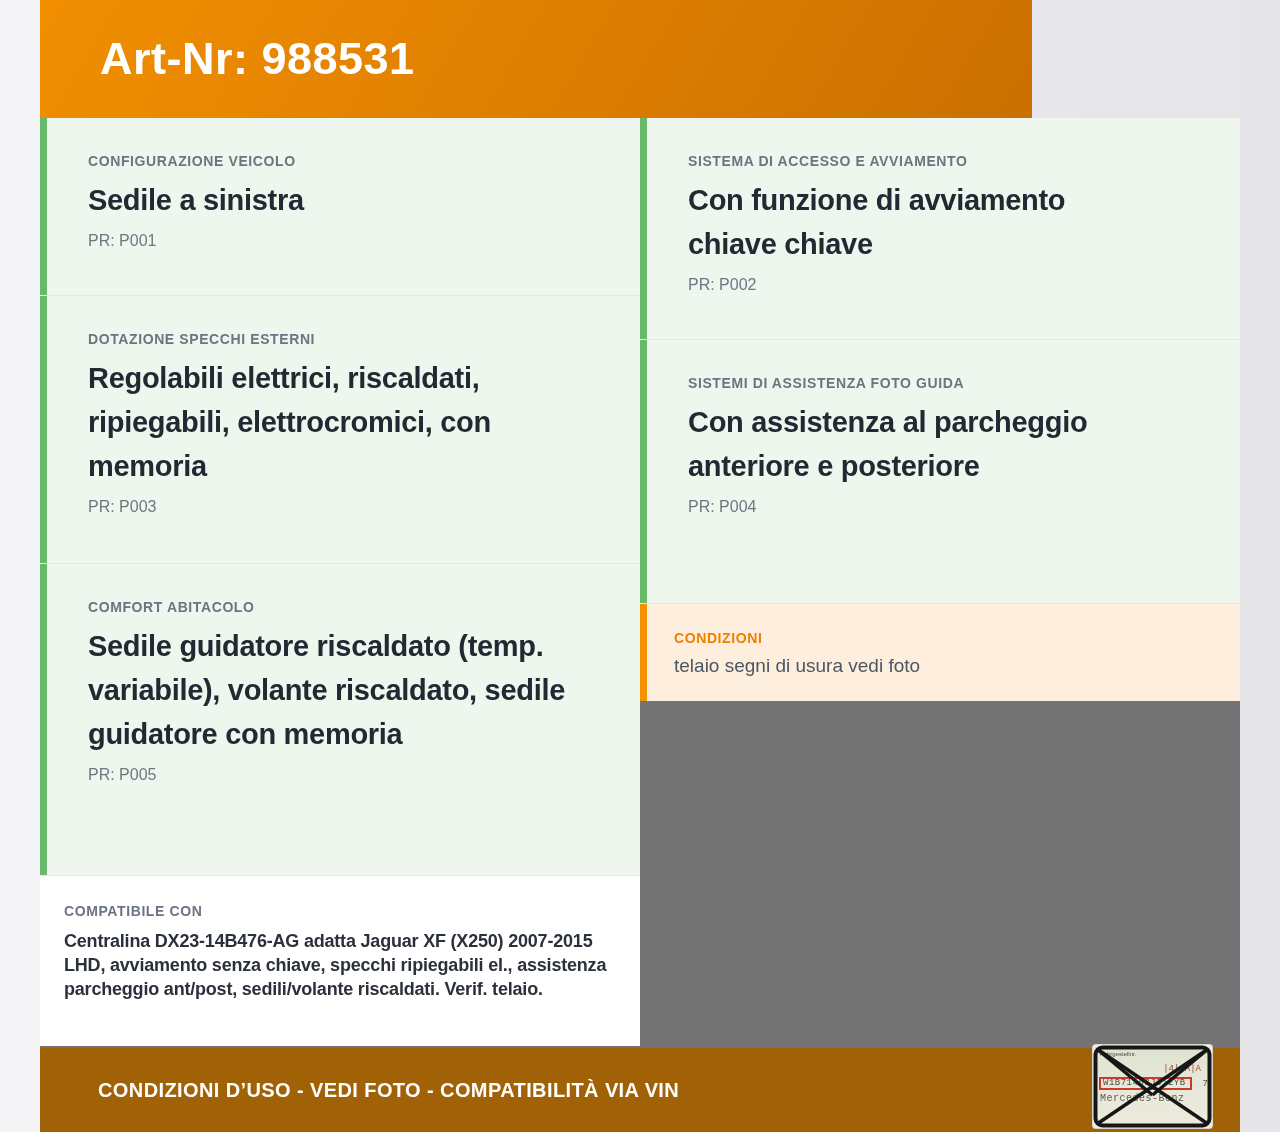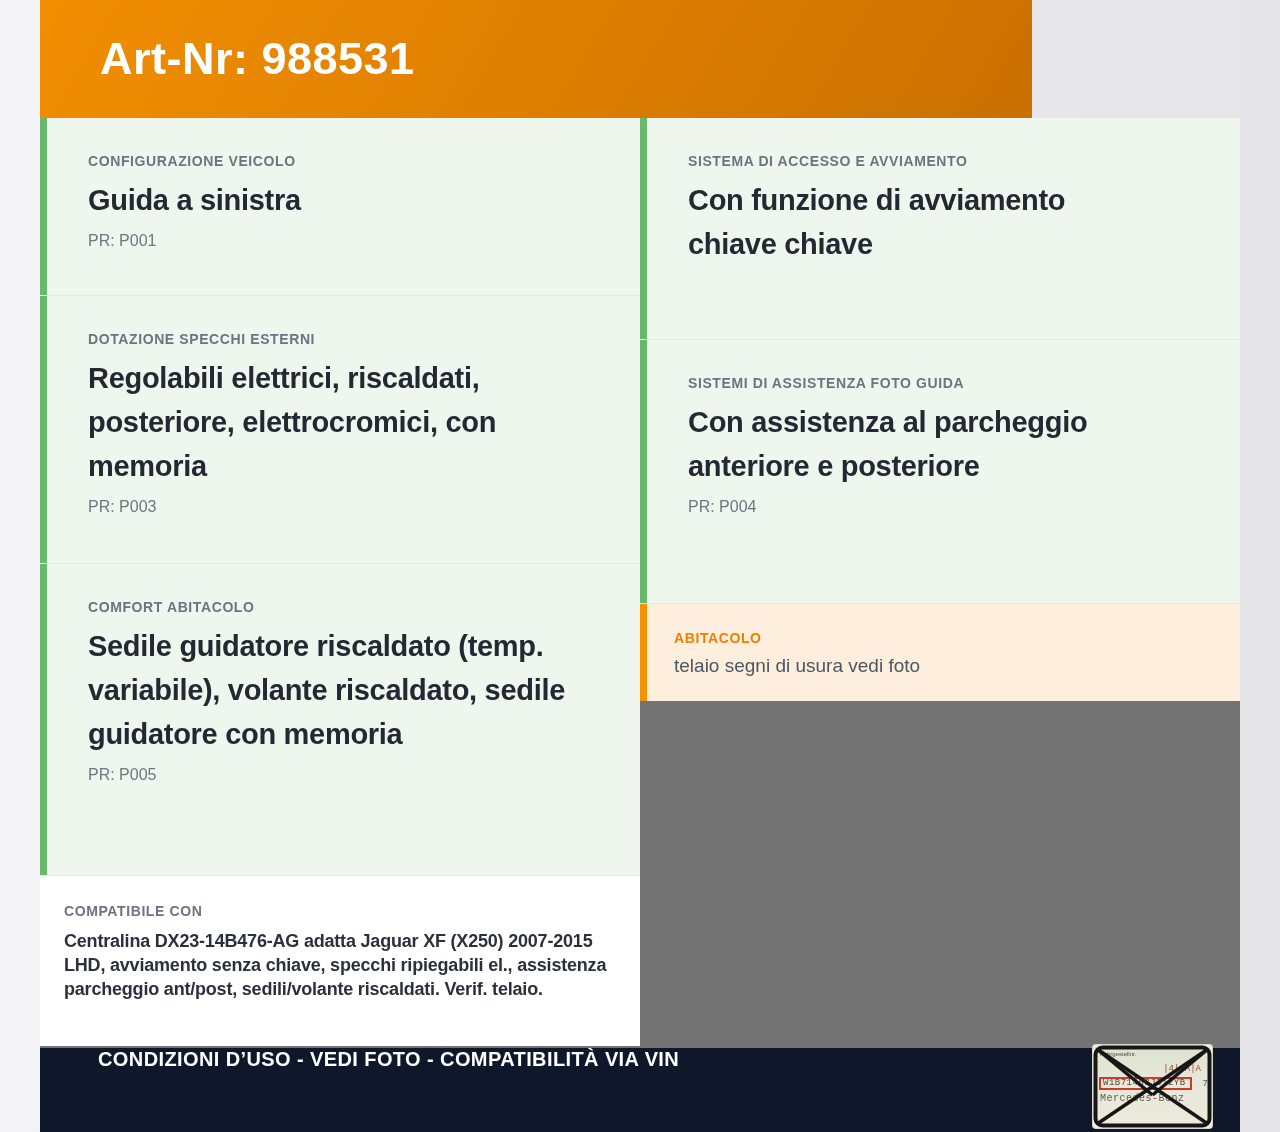--- a/index.html
+++ b/index.html
@@ -110,7 +110,7 @@
     <div class="col col-left">
       <div class="card h177">
         <div class="label">CONFIGURAZIONE VEICOLO</div>
-        <div class="title">Guida a sinistra</div>
+        <div class="title">Sedile a sinistra</div>
         <div class="pr">PR: P001</div>
       </div>
       <div class="divider"></div>

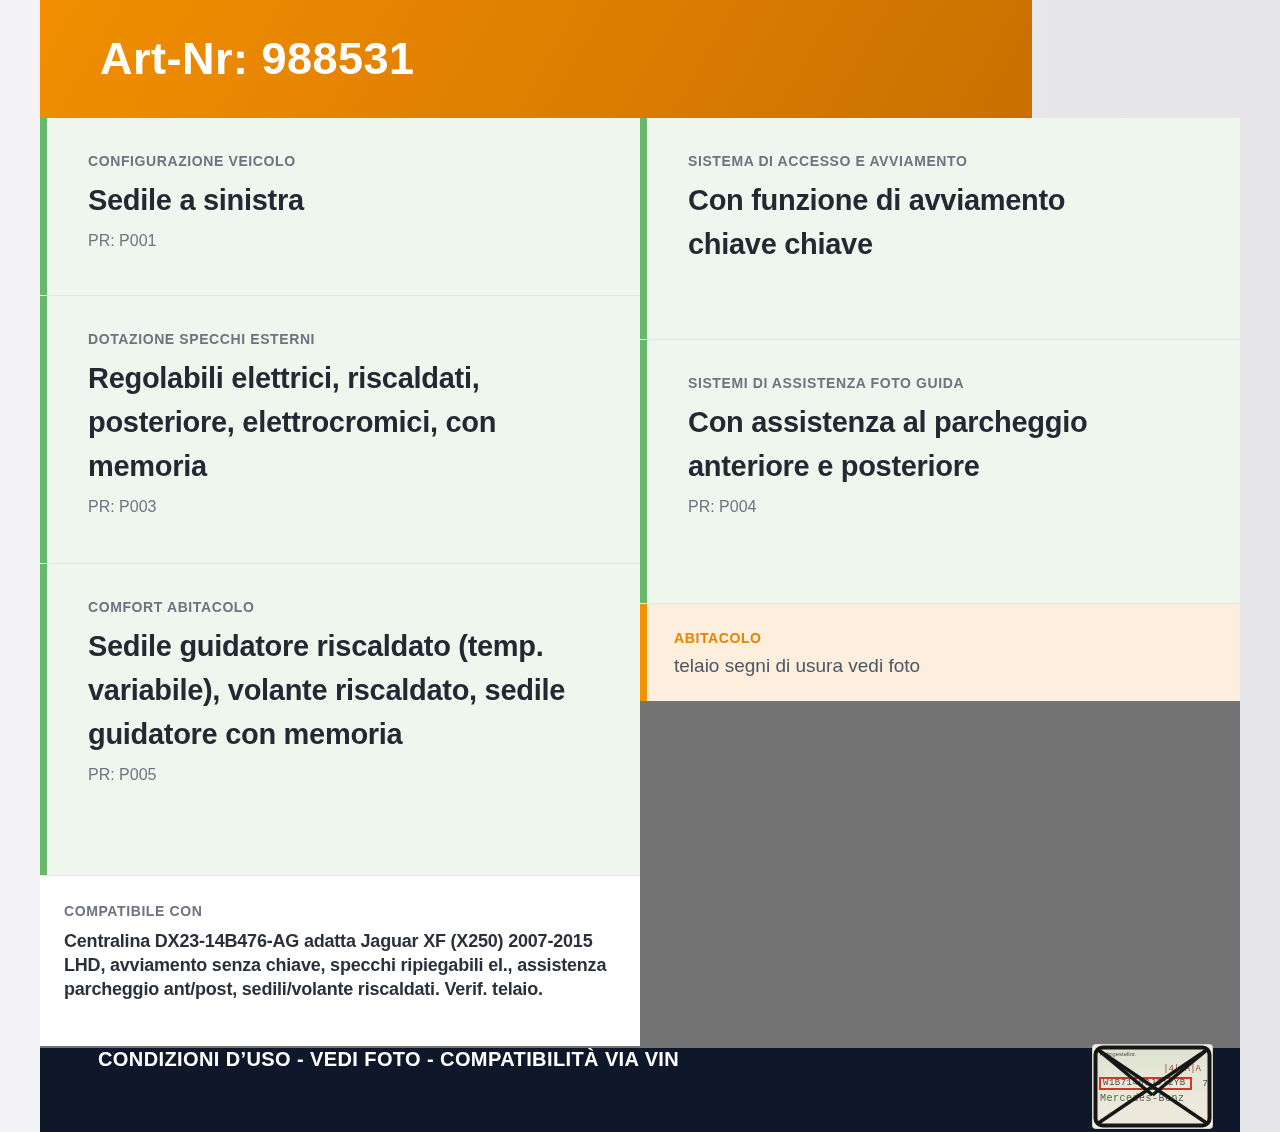--- a/index.html
+++ b/index.html
@@ -136,6 +136,7 @@
       <div class="card h221">
         <div class="label">SISTEMA DI ACCESSO E AVVIAMENTO</div>
         <div class="title">Con funzione di avviamento chiave chiave</div>
+        <div class="pr">PR: P002</div>
       </div>
       <div class="divider"></div>
       <div class="card h263">

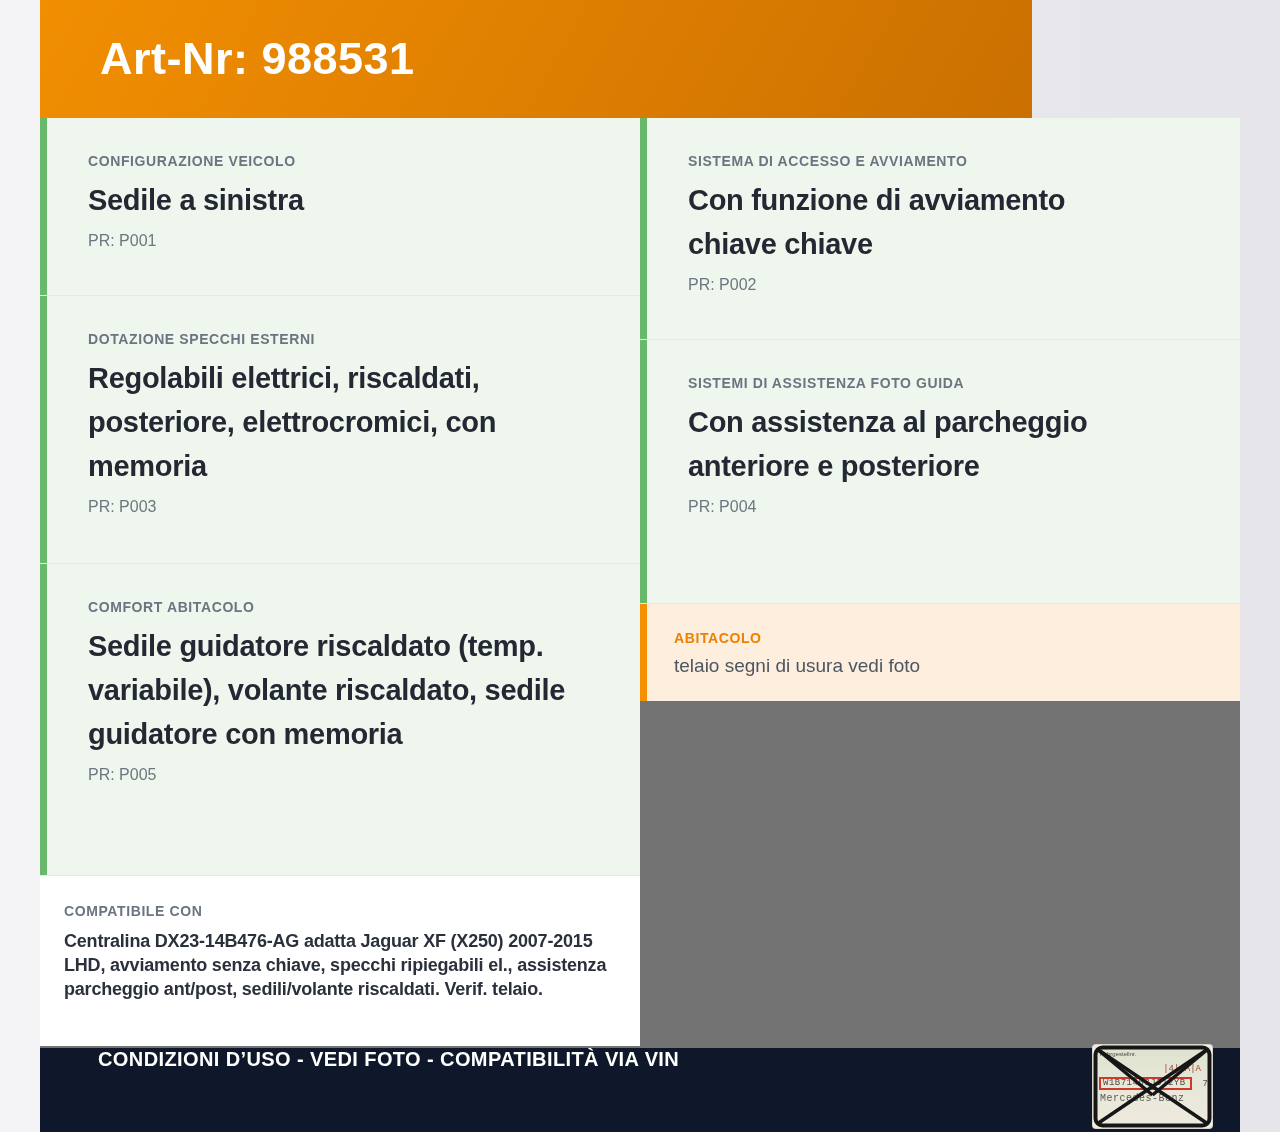--- a/index.html
+++ b/index.html
@@ -116,7 +116,7 @@
       <div class="divider"></div>
       <div class="card h267">
         <div class="label">DOTAZIONE SPECCHI ESTERNI</div>
-        <div class="title">Regolabili elettrici, riscaldati, posteriore, elettrocromici, con memoria</div>
+        <div class="title">Regolabili elettrici, riscaldati, ripiegabili, elettrocromici, con memoria</div>
         <div class="pr">PR: P003</div>
       </div>
       <div class="divider"></div>

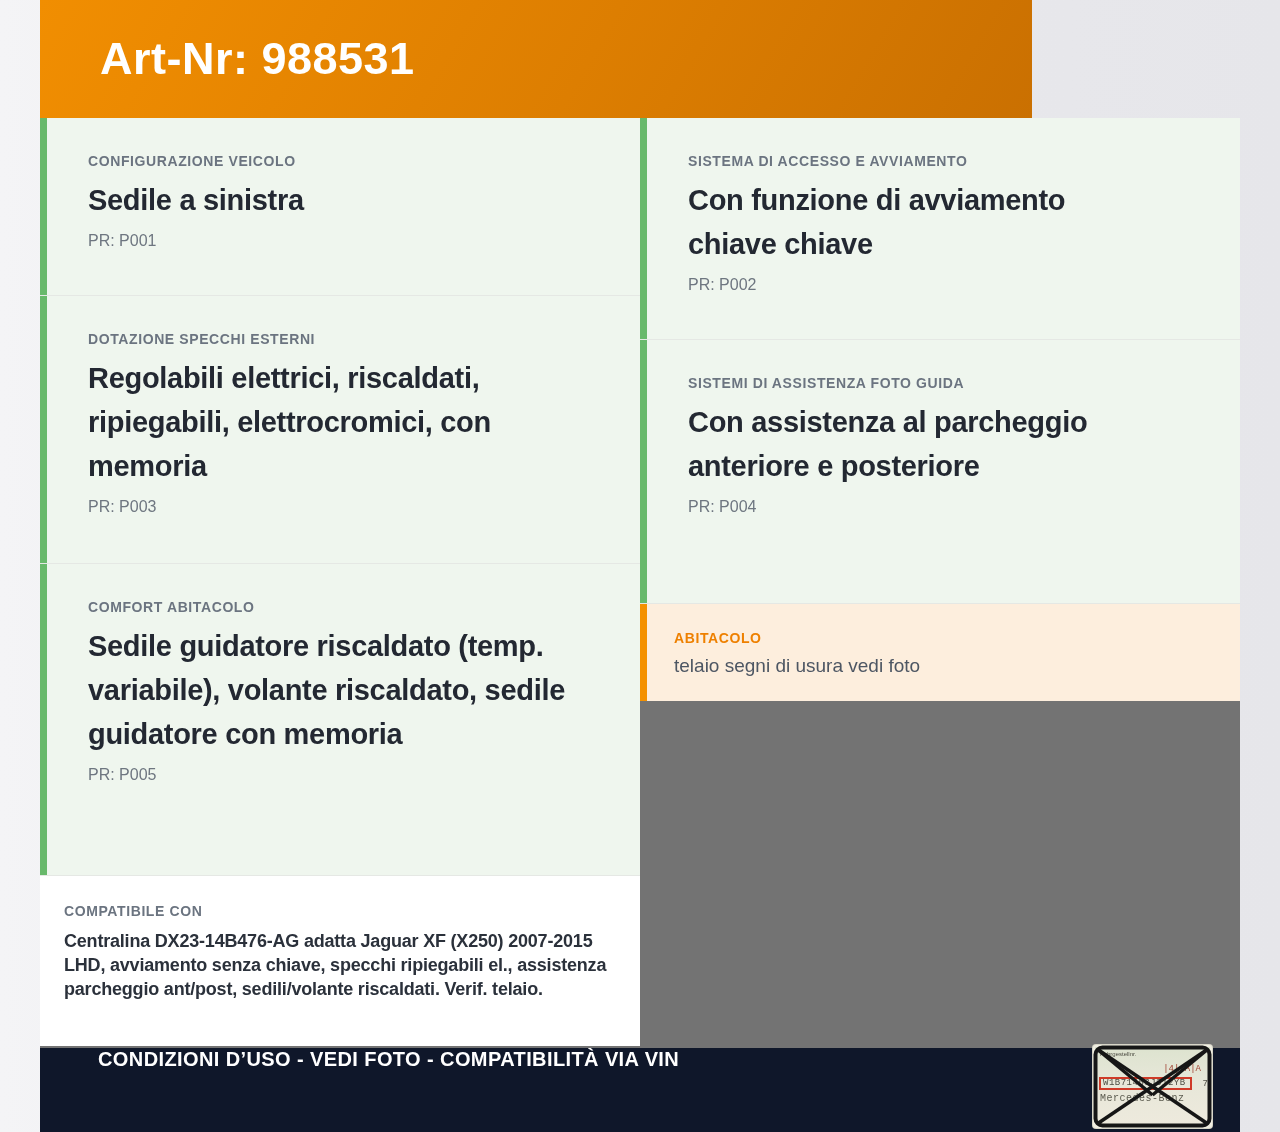--- a/index.html
+++ b/index.html
@@ -146,7 +146,7 @@
       </div>
       <div class="divider"></div>
       <div class="condition">
-        <div class="label">ABITACOLO</div>
+        <div class="label">CONDIZIONI</div>
         <div class="text">telaio segni di usura vedi foto</div>
       </div>
     </div>

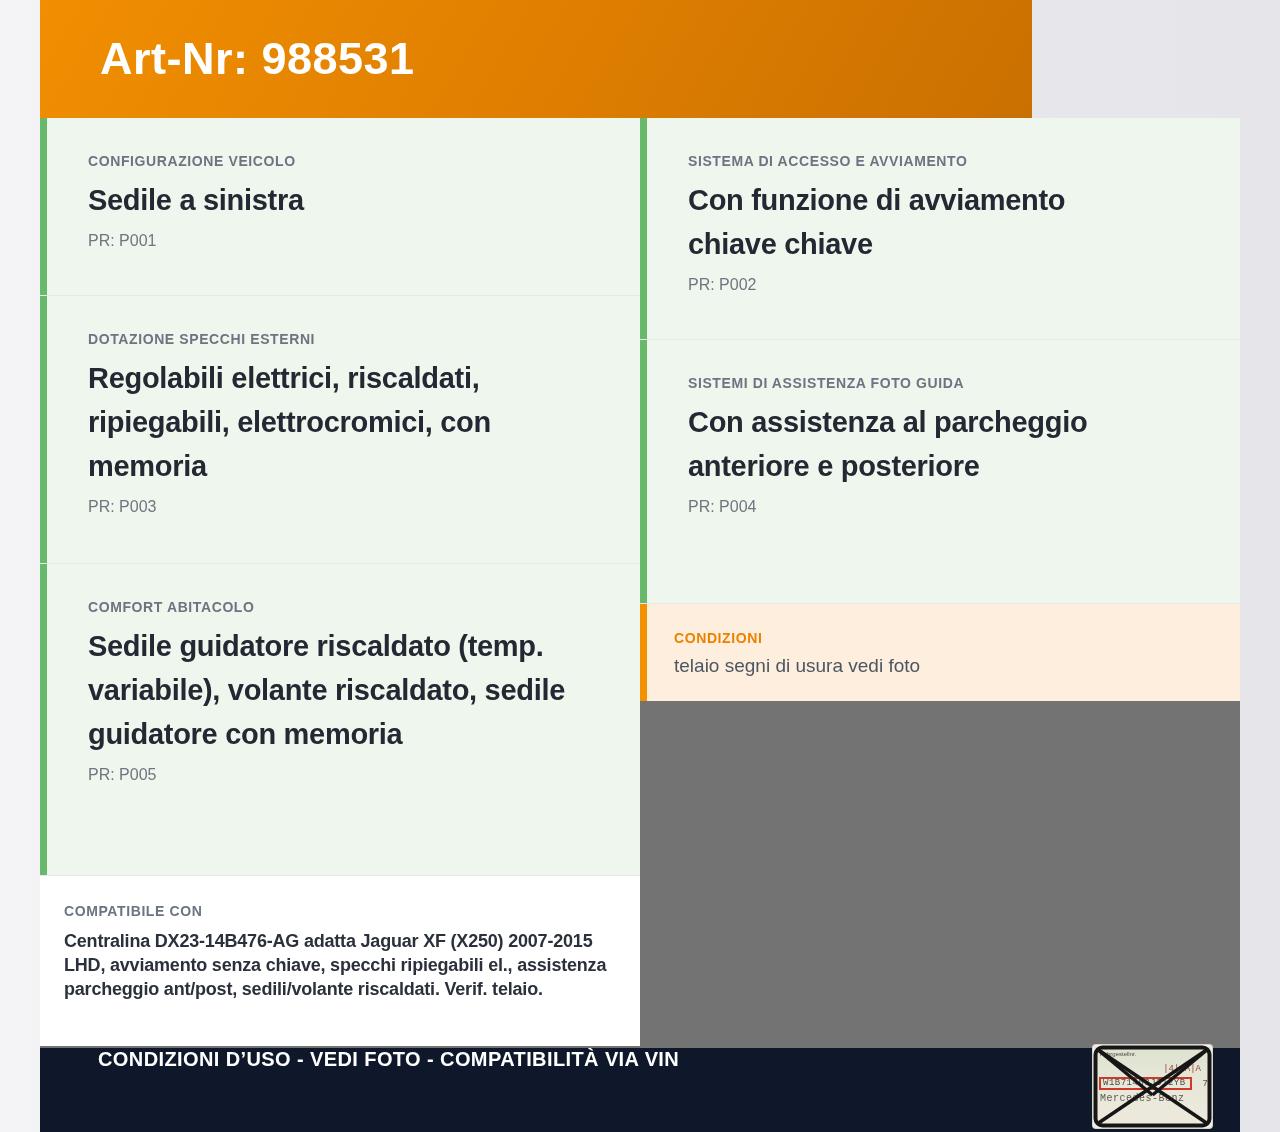--- a/index.html
+++ b/index.html
@@ -60,7 +60,7 @@
   
   .footer{
     position:absolute;left:0;top:1048px;width:1200px;height:84px;
-    background:#0f172a;display:flex;align-items:flex-start;
+    background:#a16207;display:flex;align-items:center;
     padding:0 58px;box-sizing:border-box;
   }
   .footer .ftext{color:#ffffff;font-size:20px;font-weight:700;letter-spacing:0.4px;}

